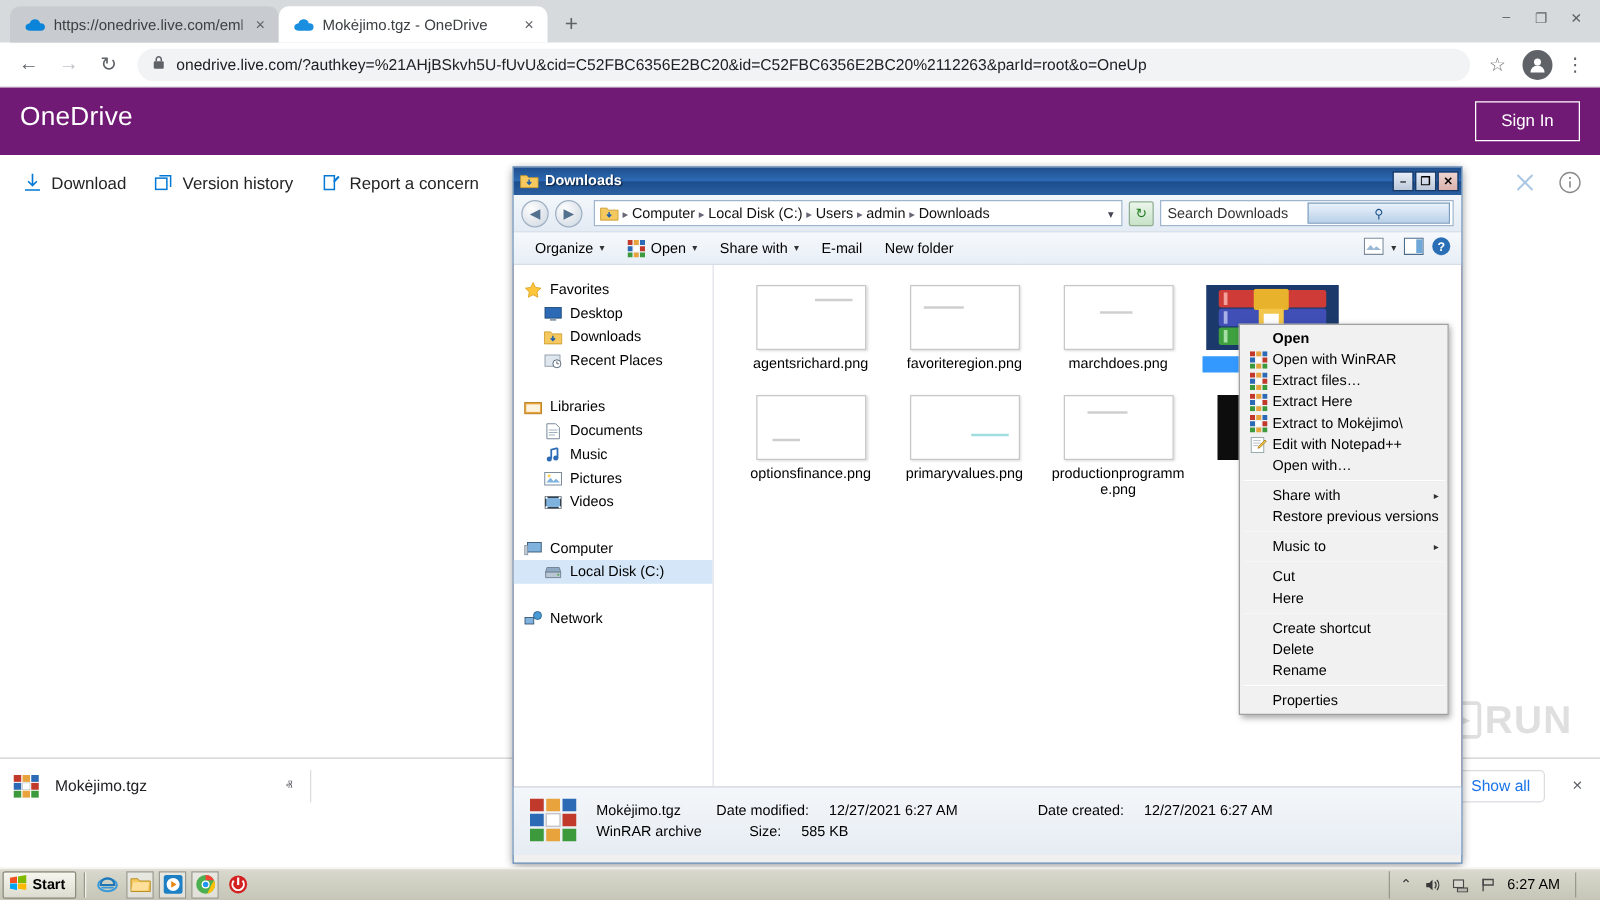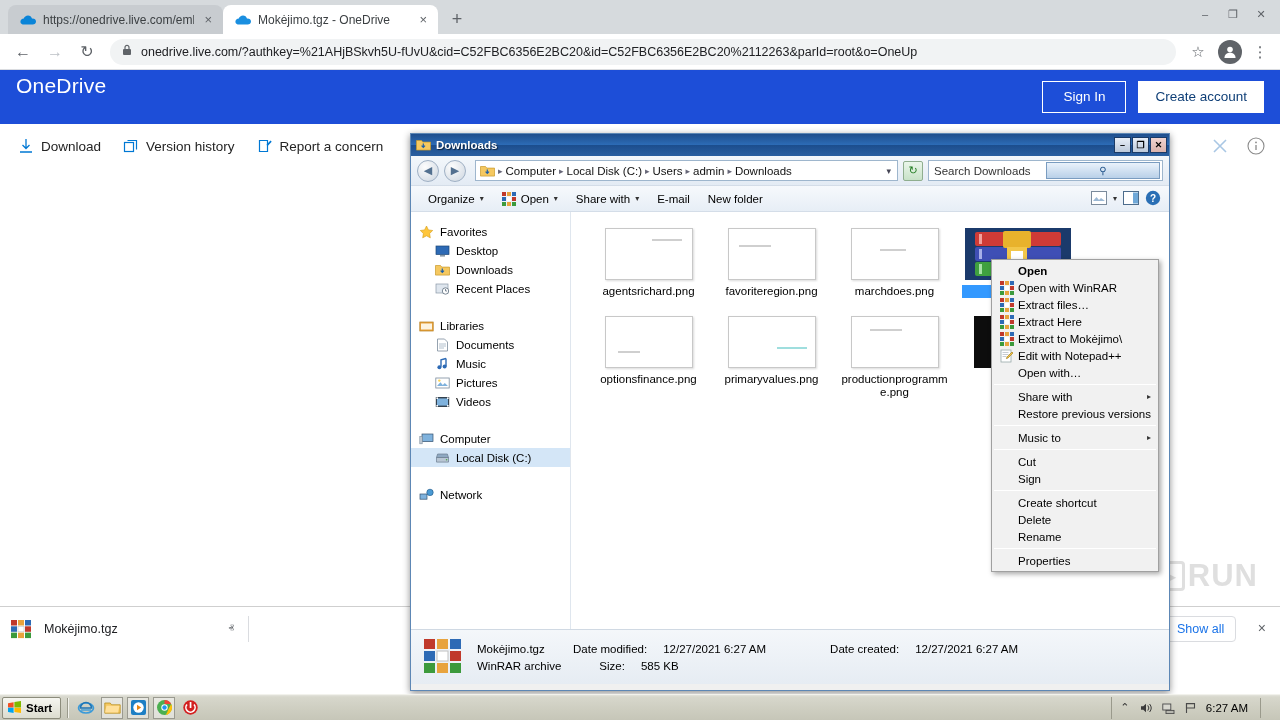--- a/index.html
+++ b/index.html
@@ -66,8 +66,8 @@
   
   #page { position:absolute; left:0; top:70px; width:1280px; height:580px; background:#fff; }
   .od-header {
-    height:54px; background:#1d4ed8; display:flex; align-items:flex-start;
-    padding:4px 16px; position:relative;
+    height:54px; background:#701a75; display:flex; align-items:flex-end;
+    padding:18px 16px; position:relative;
   }
   .od-logo { color:#fff; font-size:21px; letter-spacing:.2px; }
   .od-actions { position:absolute; right:16px; top:11px; display:flex; gap:12px; }

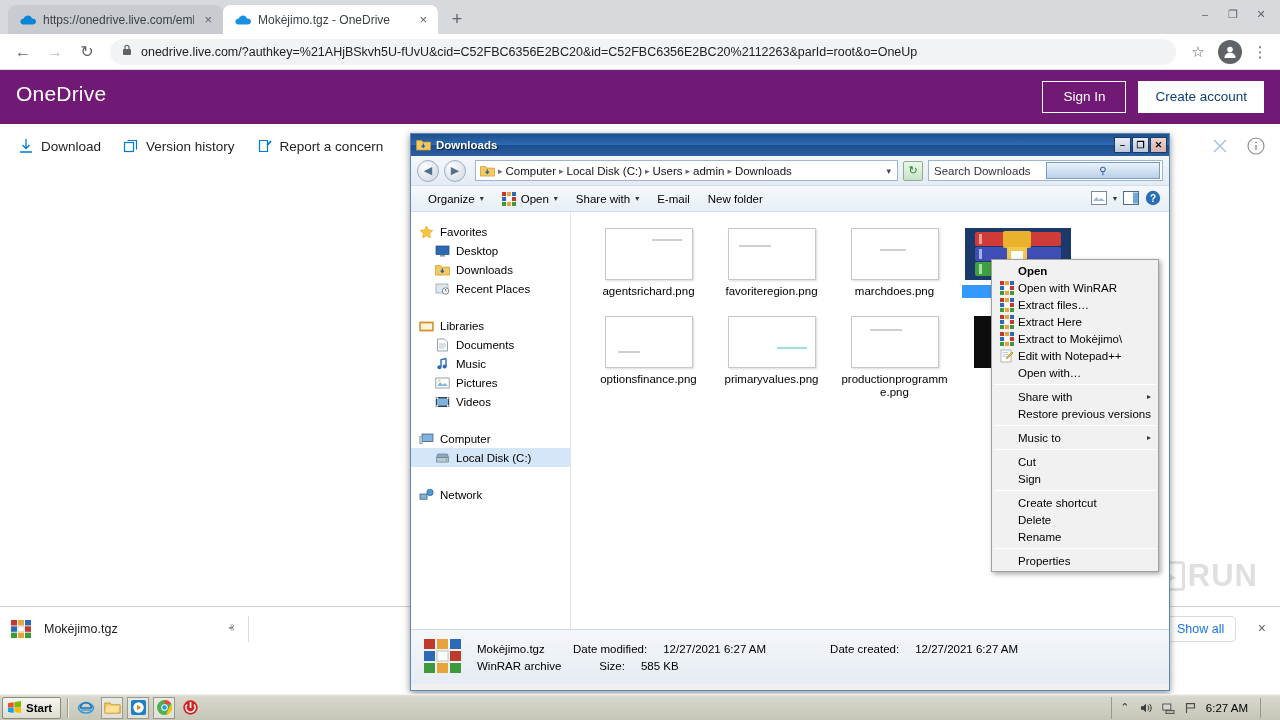--- a/index.html
+++ b/index.html
@@ -337,7 +337,6 @@
       <div class="od-logo">OneDrive</div>
       <div class="od-actions">
         <button class="btn-signin">Sign In</button>
-        <button class="btn-create">Create account</button>
       </div>
     </div>
 

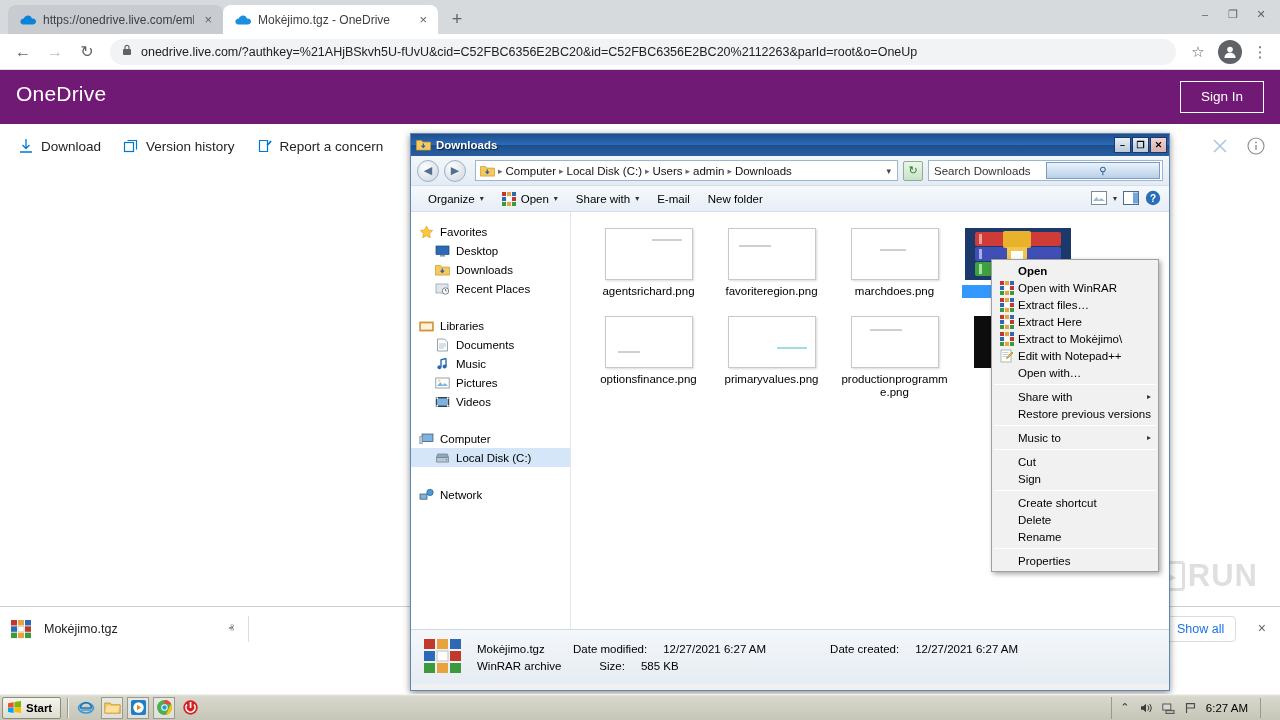--- a/index.html
+++ b/index.html
@@ -871,7 +871,7 @@
     <span class="mi-label">Cut</span>
   </div>
   <div class="mi pad">
-    <span class="mi-label">Sign</span>
+    <span class="mi-label">Here</span>
   </div>
 
   <div class="mi-sep"></div>

